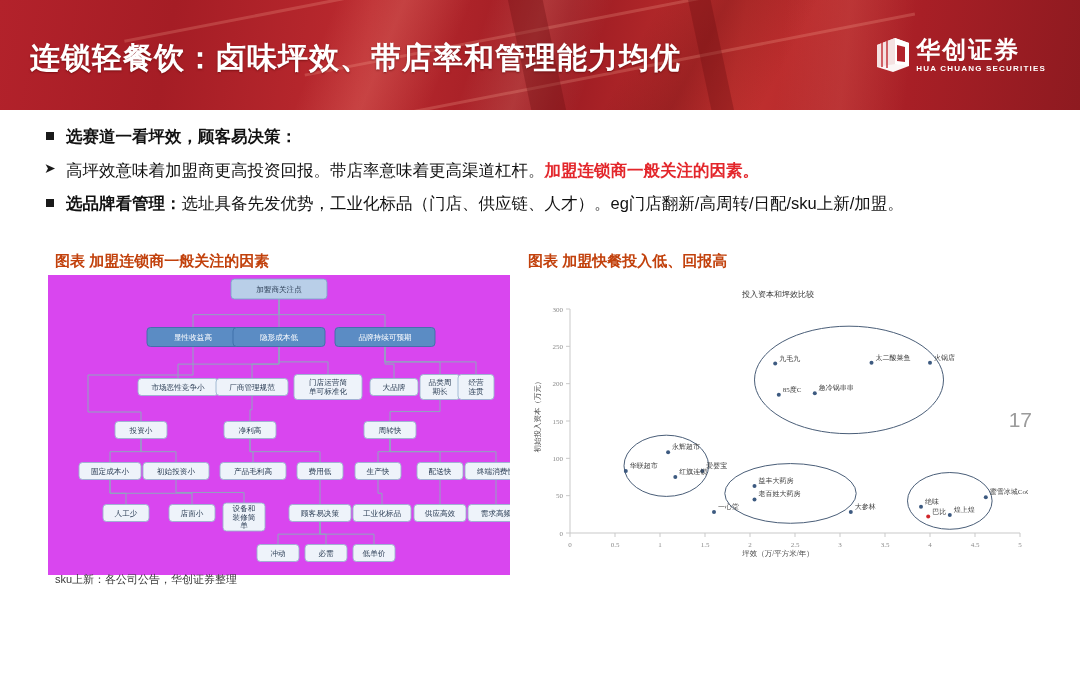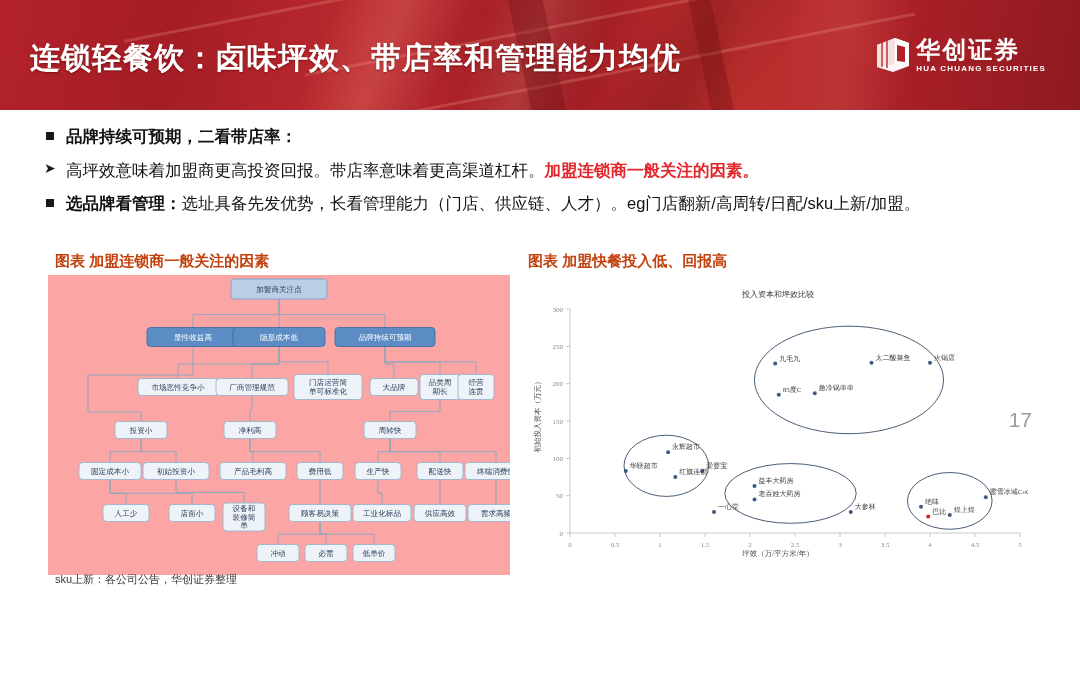--- a/index.html
+++ b/index.html
@@ -95,7 +95,7 @@
     <div class="brow">
       <span class="bsq"></span>
       <span class="btext">
-        <span class="b-strong">品牌持续可预期，二看带店率：</span>
+        <span class="b-strong">选赛道一看坪效，顾客易决策：</span>
       </span>
     </div>
 

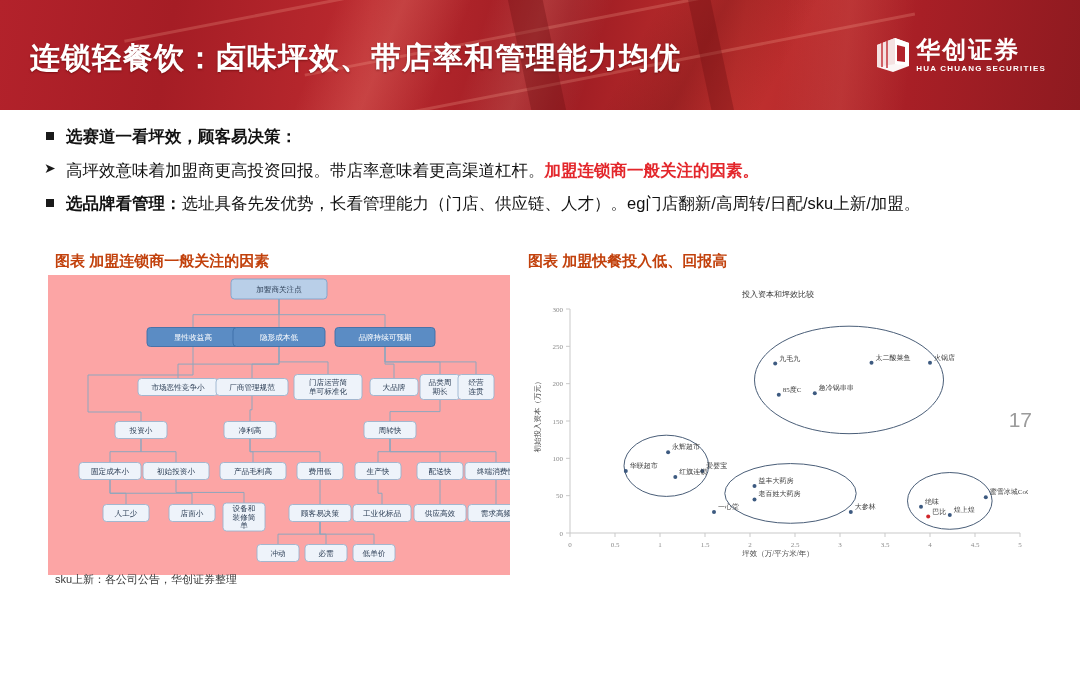--- a/index.html
+++ b/index.html
@@ -109,7 +109,7 @@
     <div class="brow">
       <span class="bsq"></span>
       <span class="btext">
-        <span class="b-strong">选品牌看管理：</span><span>选址具备先发优势，长看管理能力（门店、供应链、人才）。eg门店翻新/高周转/日配/sku上新/加盟。</span>
+        <span class="b-strong">选品牌看管理：</span><span>选址具备先发优势，工业化标品（门店、供应链、人才）。eg门店翻新/高周转/日配/sku上新/加盟。</span>
       </span>
     </div>
   </div>

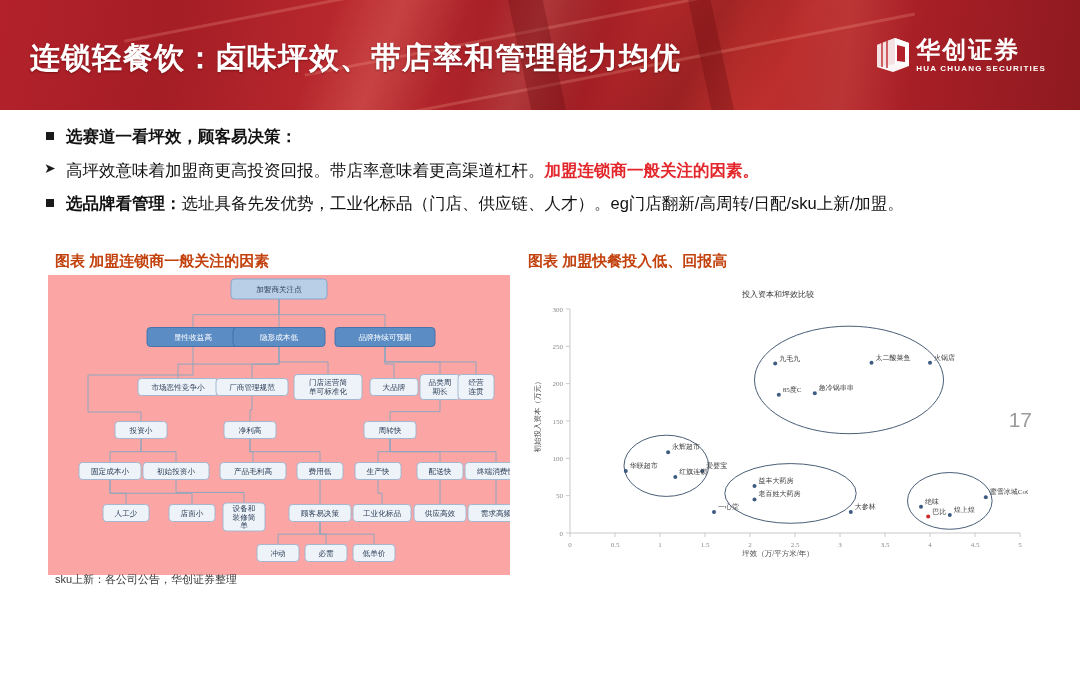--- a/index.html
+++ b/index.html
@@ -42,7 +42,7 @@
   #ex-right{left:528px;top:252px;}
 
   
-  #figL{position:absolute;left:48px;top:275px;width:462px;height:300px;background:#fca5a5;}
+  #figL{position:absolute;left:48px;top:275px;width:462px;height:300px;background:#d946ef;}
   #figL svg{position:absolute;left:0;top:0;}
   .nd{font-size:7.6px;fill:#2c3e55;text-anchor:middle;font-family:"Liberation Serif","DejaVu Serif",serif;}
   .nd-w{fill:#ffffff;}

